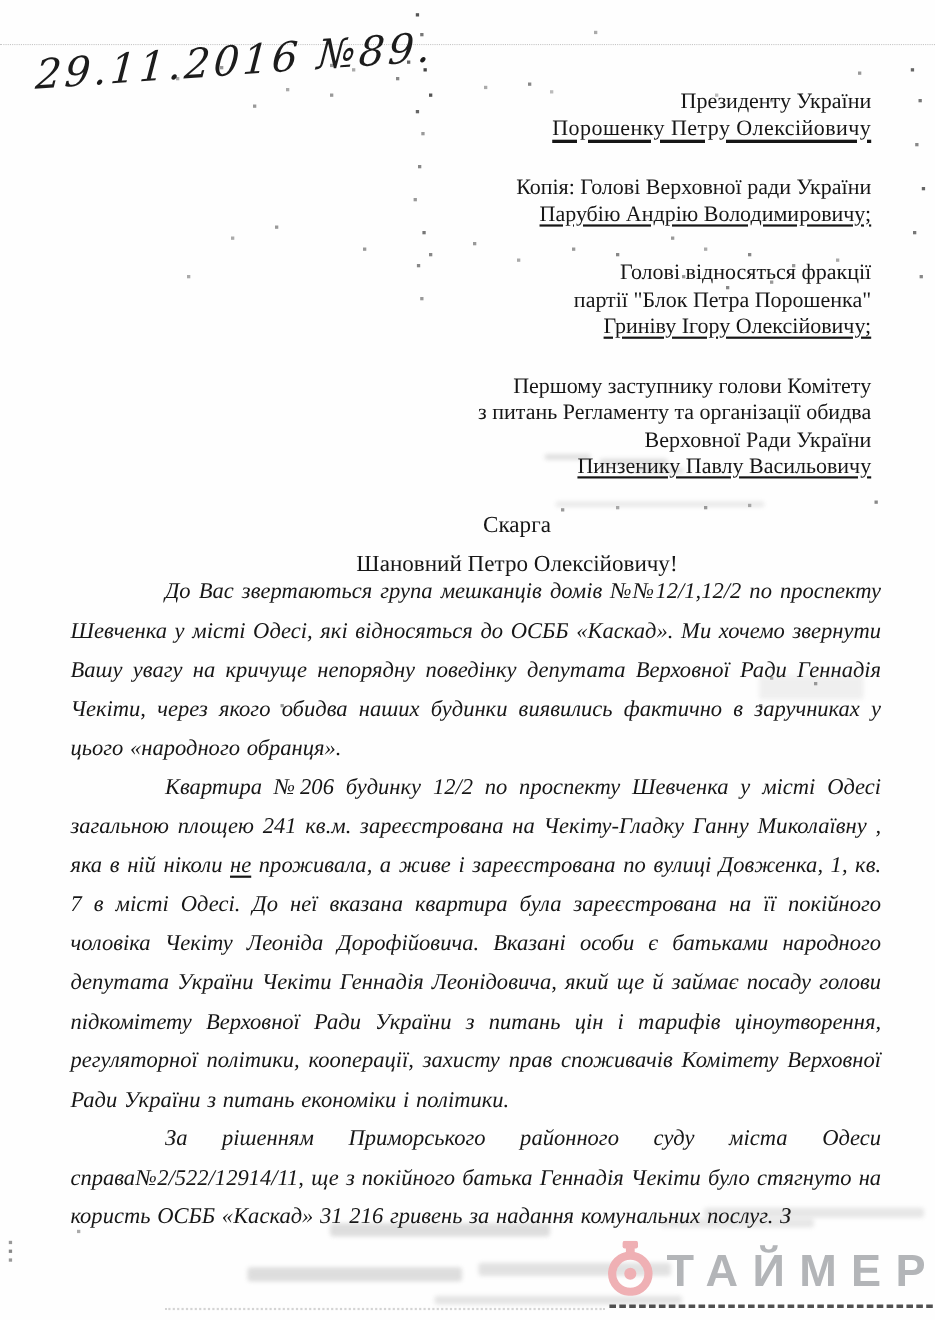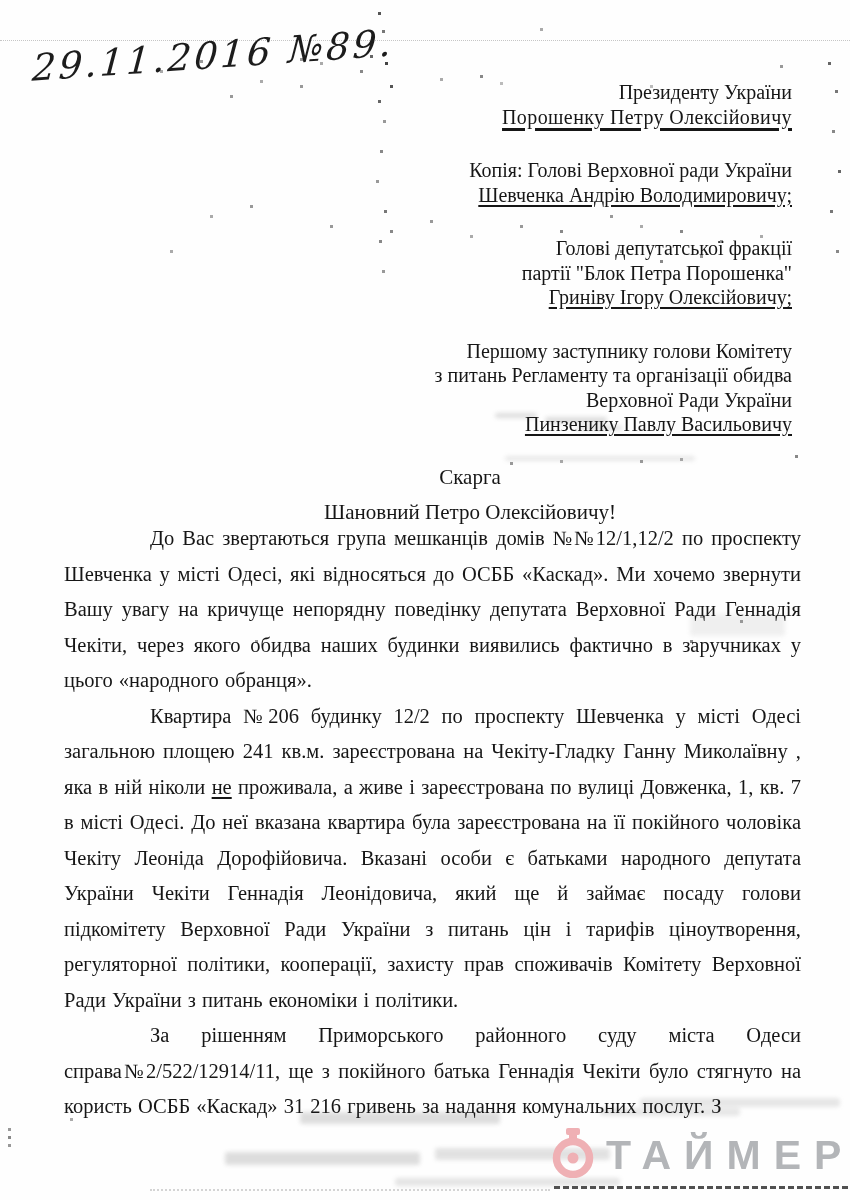--- a/index.html
+++ b/index.html
@@ -123,7 +123,7 @@
     </div>
     <div class="rec-block">
       <div class="rec-line">Копія: Голові Верховної ради України</div>
-      <div class="rec-line u">Шевченка Андрію Володимировичу;</div>
+      <div class="rec-line u">Парубію Андрію Володимировичу;</div>
     </div>
     <div class="rec-block">
       <div class="rec-line">Голові депутатської фракції</div>

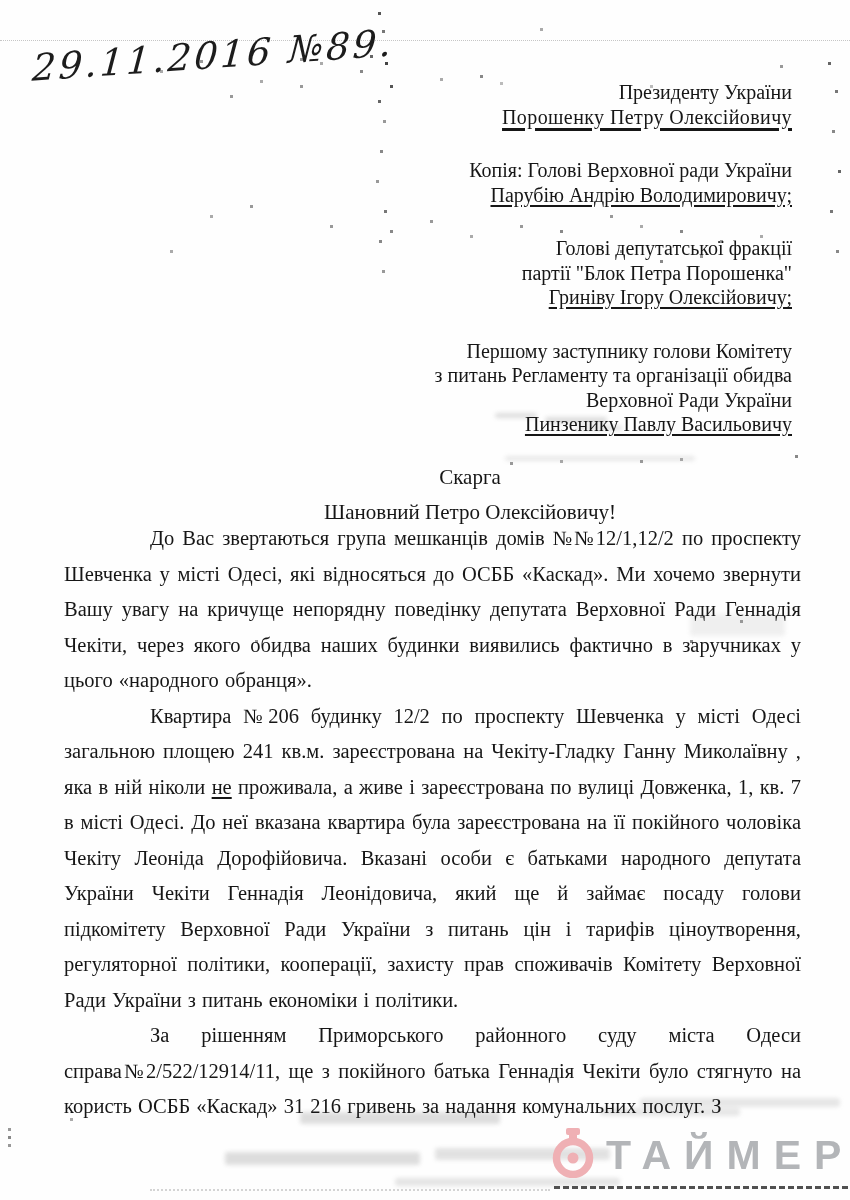--- a/index.html
+++ b/index.html
@@ -126,7 +126,7 @@
       <div class="rec-line u">Парубію Андрію Володимировичу;</div>
     </div>
     <div class="rec-block">
-      <div class="rec-line">Голові депутатської фракції</div>
+      <div class="rec-line">Голові відносяться фракції</div>
       <div class="rec-line">партії "Блок Петра Порошенка"</div>
       <div class="rec-line u">Гриніву Ігору Олексійовичу;</div>
     </div>

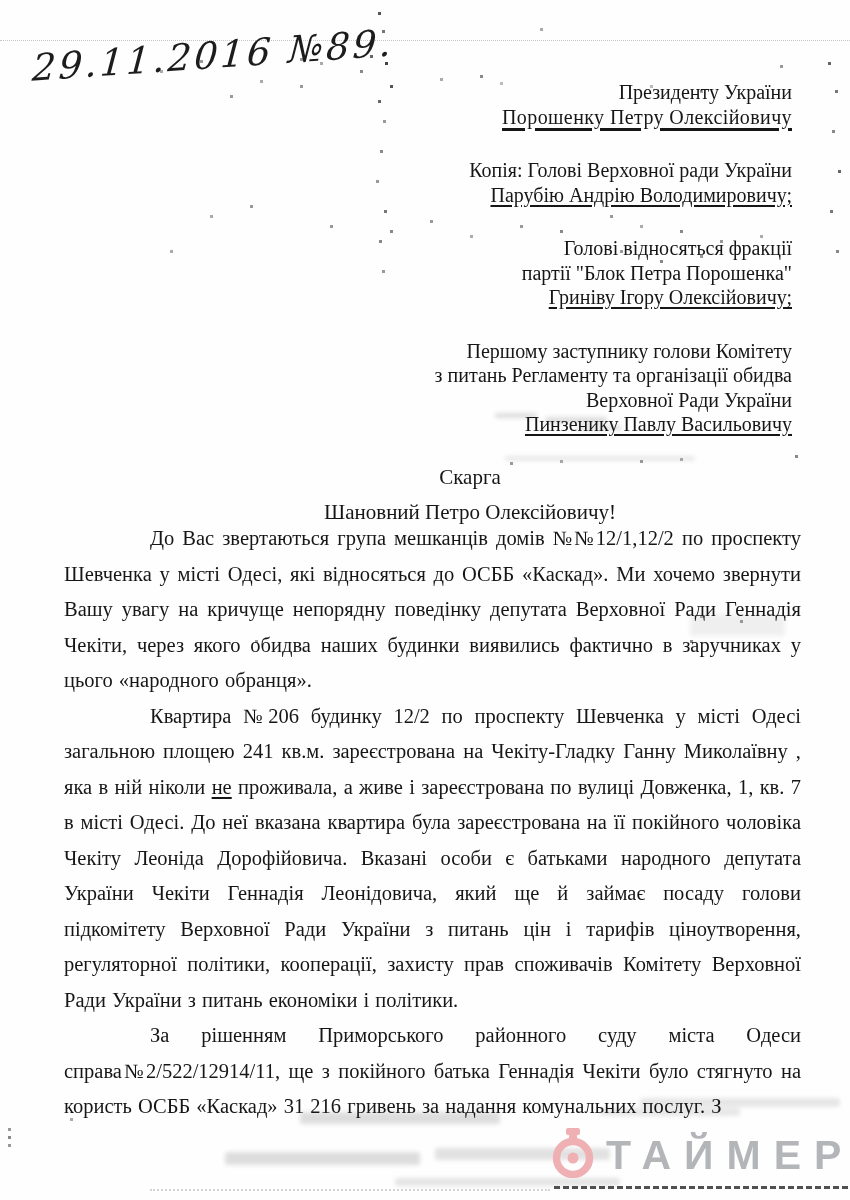--- a/index.html
+++ b/index.html
@@ -72,7 +72,7 @@
   .body-text{
     position:absolute;left:64px;top:521px;width:737px;
     font-size:20.5px;line-height:35.5px;
-    text-align:justify;word-spacing:1px;
+    text-align:justify;word-spacing:1px;font-style:italic;
   }
   .para{margin:0;text-indent:86px;}
   .u-mark{text-decoration:underline;text-decoration-thickness:2px;text-underline-offset:3px;}

